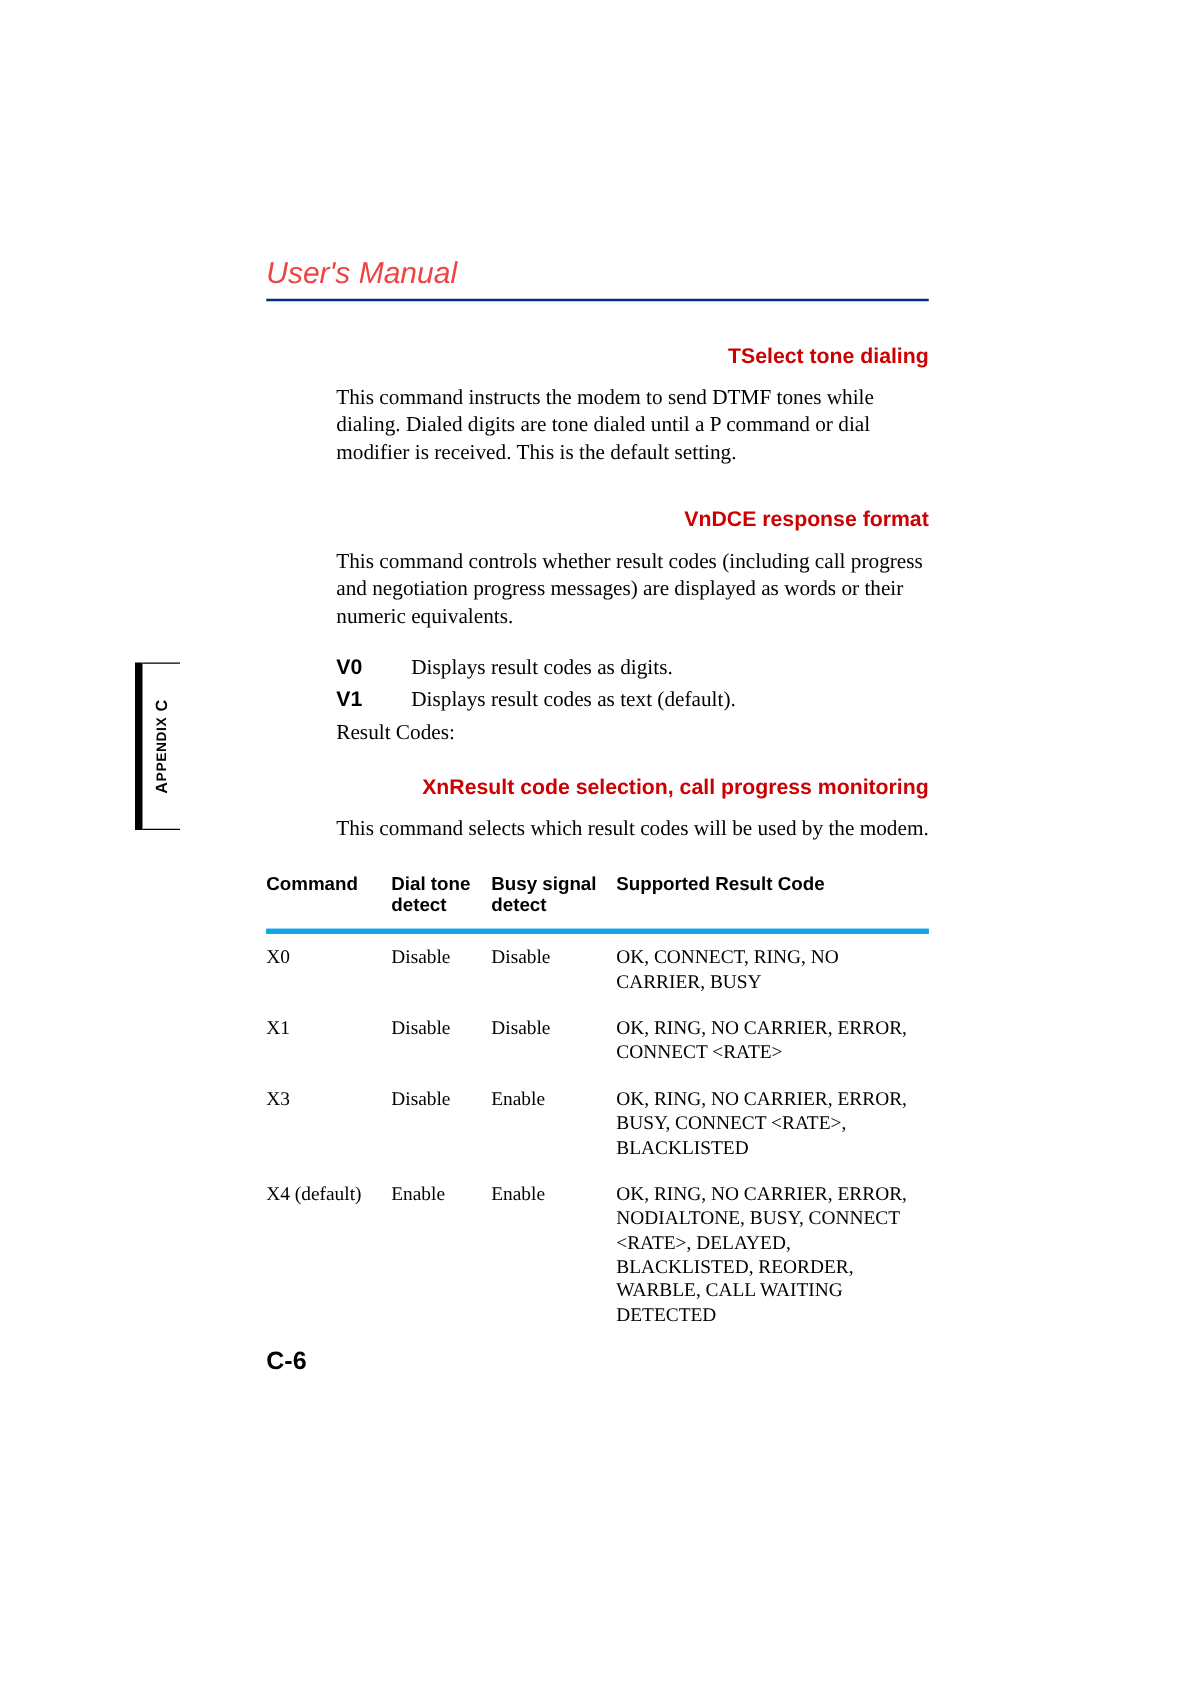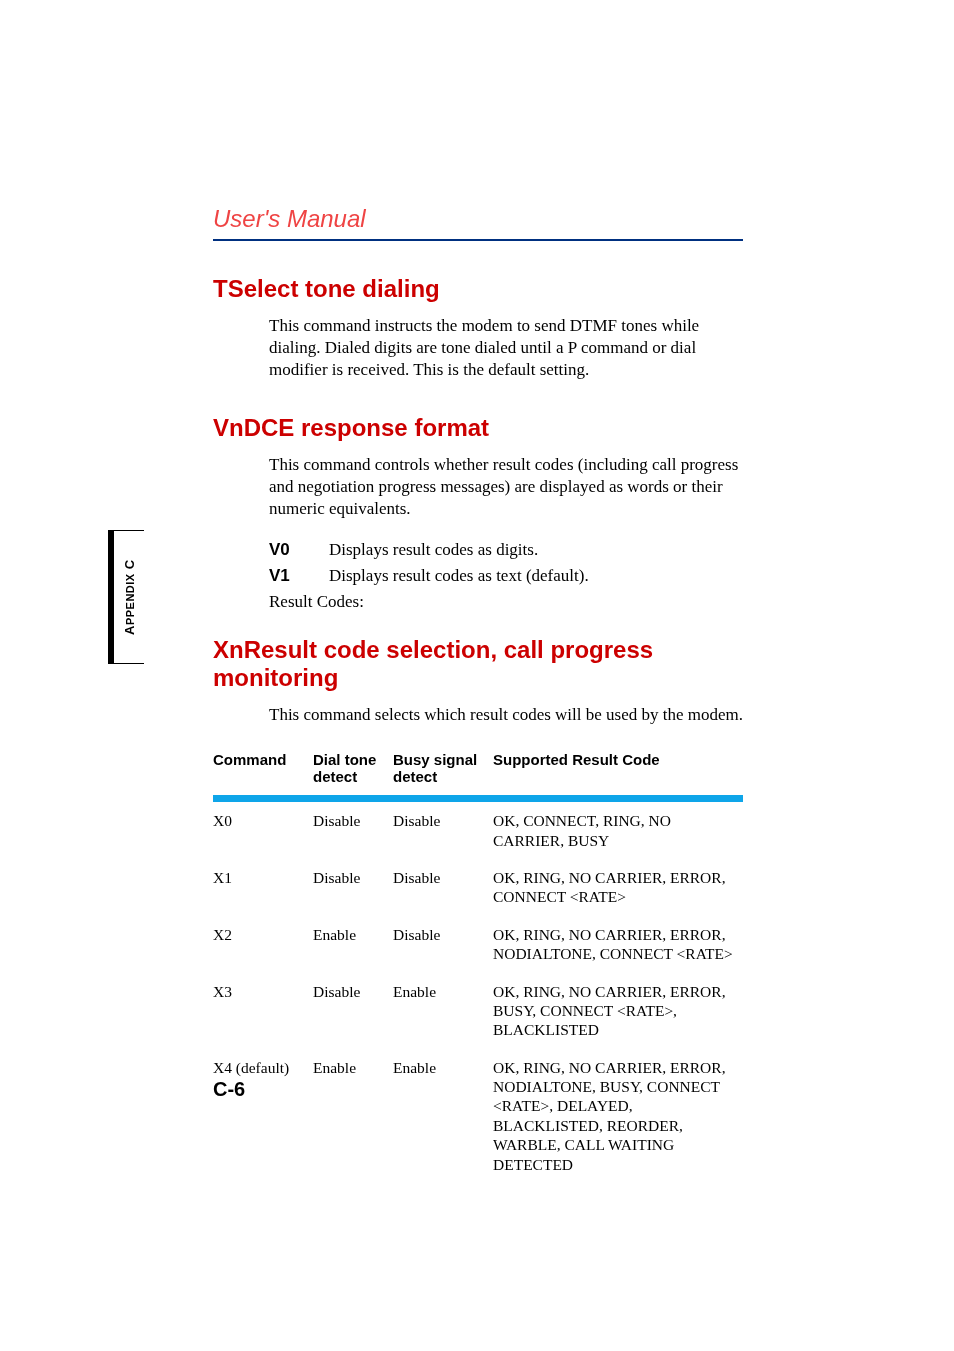--- a/index.html
+++ b/index.html
@@ -34,8 +34,9 @@
     color: #cc0000;
     font-family: Arial, Helvetica, sans-serif;
     font-weight: bold;
-    font-size: 24px;
+    font-size: 17px;
     margin-bottom: 12px;
+    text-align: right;
   }
   .body-text {
     margin-left: 56px;

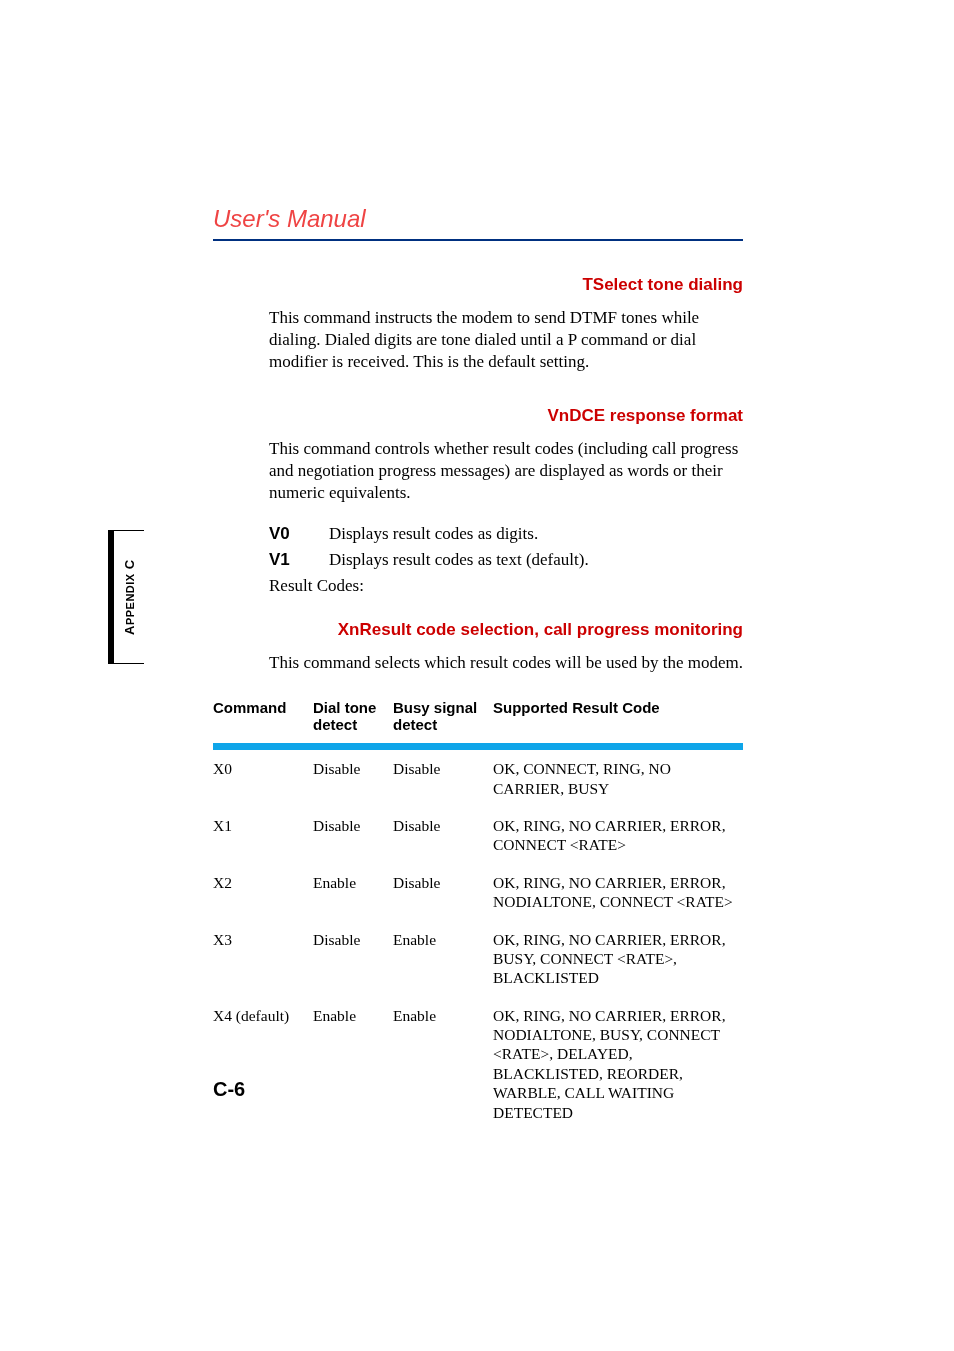--- a/index.html
+++ b/index.html
@@ -101,7 +101,7 @@
     font-size: 15.5px;
     line-height: 1.25;
   }
-  .tbl thead tr { border-bottom: 7px solid #0ea5e9; }
+  .tbl thead tr { border-bottom: 4px solid #0ea5e9; }
   .tbl tbody tr { }
   .col-cmd { width: 100px; }
   .col-dial { width: 80px; }

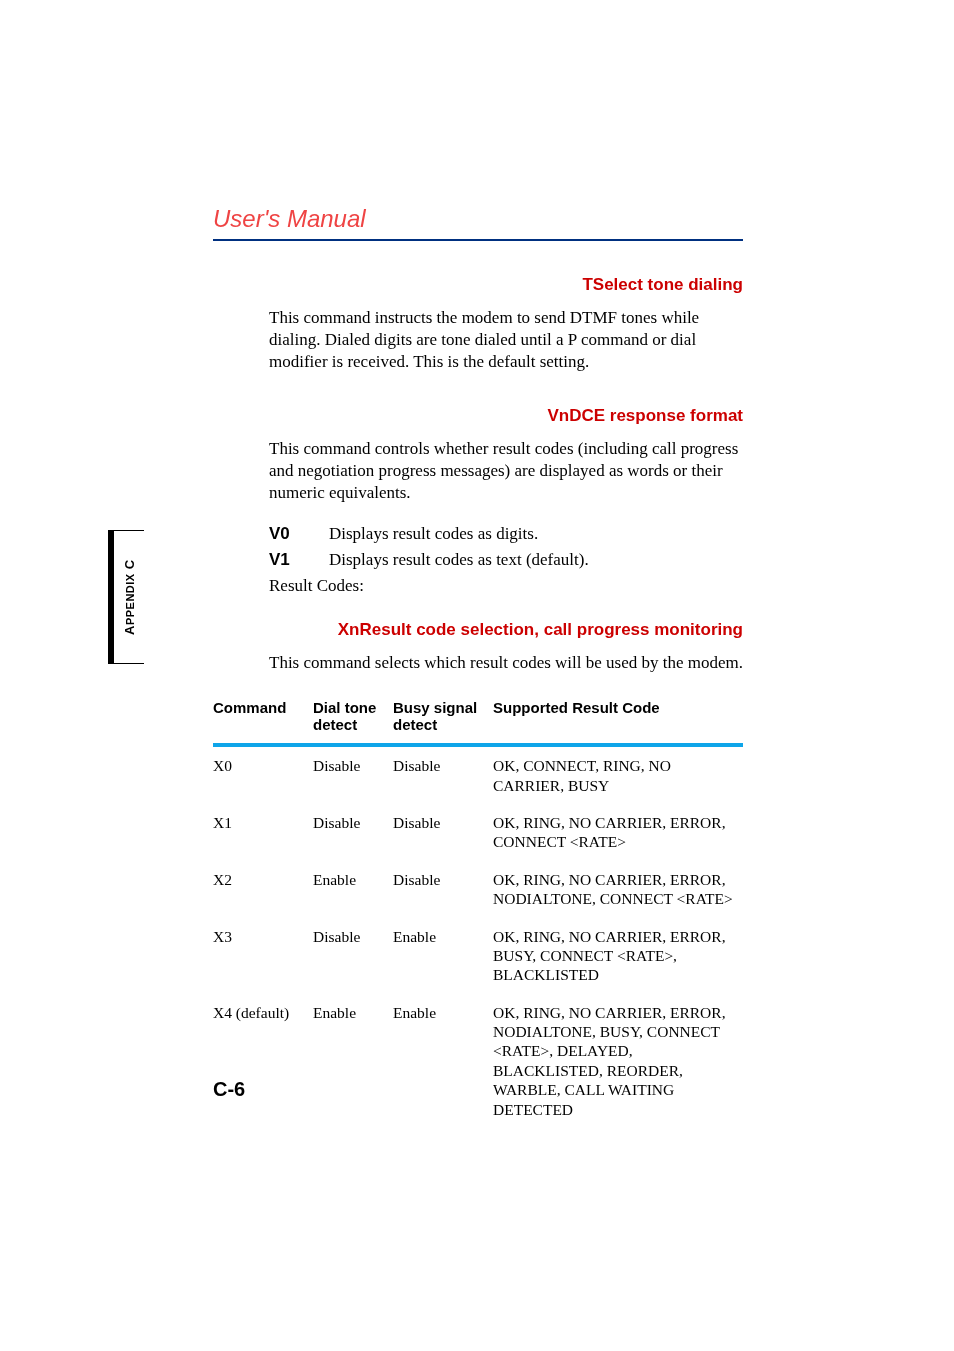--- a/index.html
+++ b/index.html
@@ -214,12 +214,6 @@
           <td>OK, RING, NO CARRIER, ERROR, CONNECT &lt;RATE&gt;</td>
         </tr>
         <tr>
-          <td>X2</td>
-          <td>Enable</td>
-          <td>Disable</td>
-          <td>OK, RING, NO CARRIER, ERROR, NODIALTONE, CONNECT &lt;RATE&gt;</td>
-        </tr>
-        <tr>
           <td>X3</td>
           <td>Disable</td>
           <td>Enable</td>

